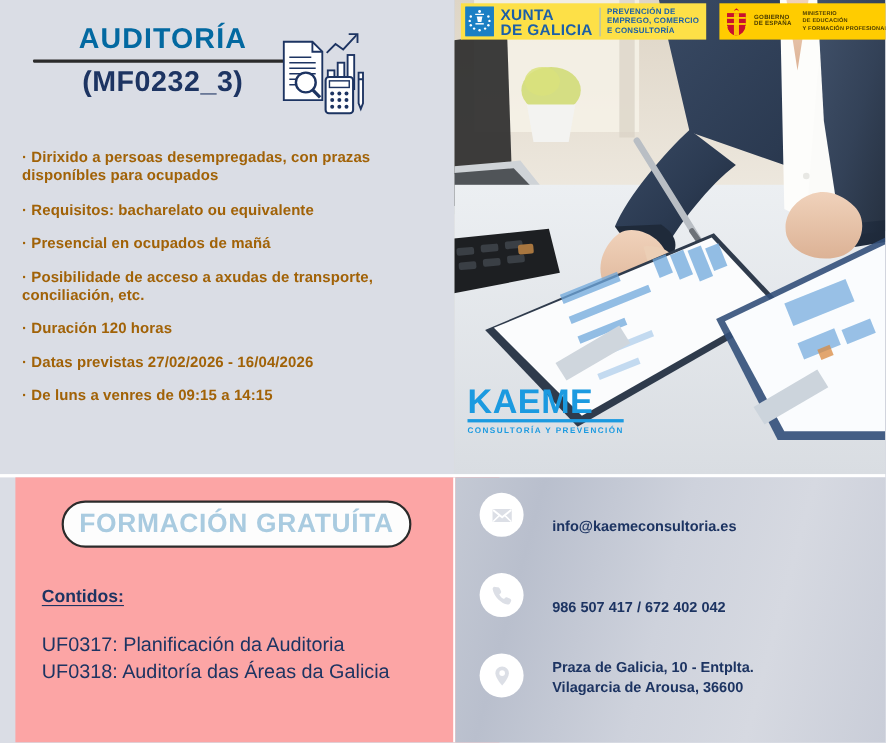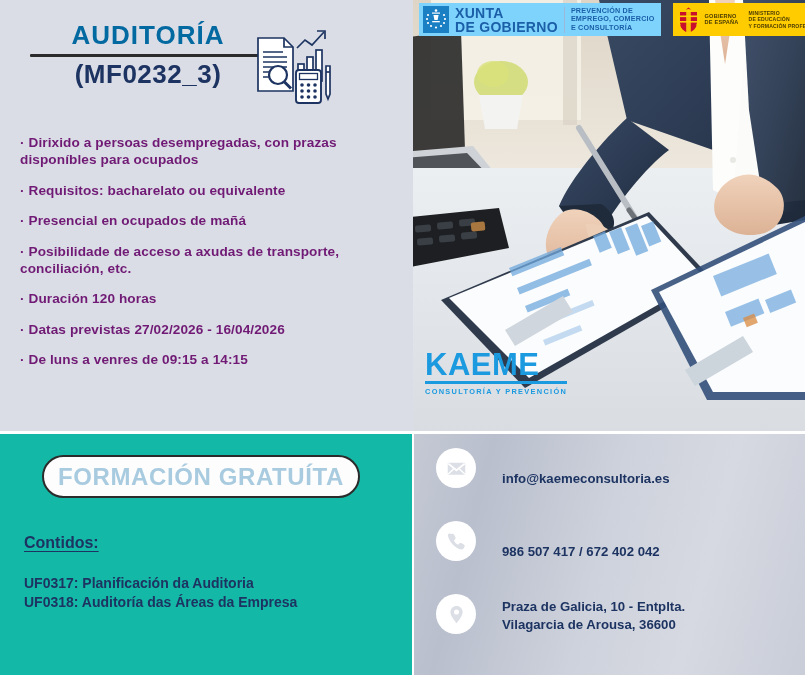--- a/index.html
+++ b/index.html
@@ -42,7 +42,7 @@
 
   .logos{position:absolute;left:413px;top:0;width:392px;height:40px;display:flex;align-items:flex-start;}
   .xunta{
-    margin-left:6px;margin-top:3px;height:33px;background:#7dd3fc;
+    margin-left:6px;margin-top:3px;height:33px;background:#fde047;
     display:flex;align-items:center;padding:2px 6px 2px 4px;box-sizing:border-box;
   }
   .xunta-shield{width:26px;height:27px;background:#1b7fc4;display:block;margin-right:6px;flex:none;}

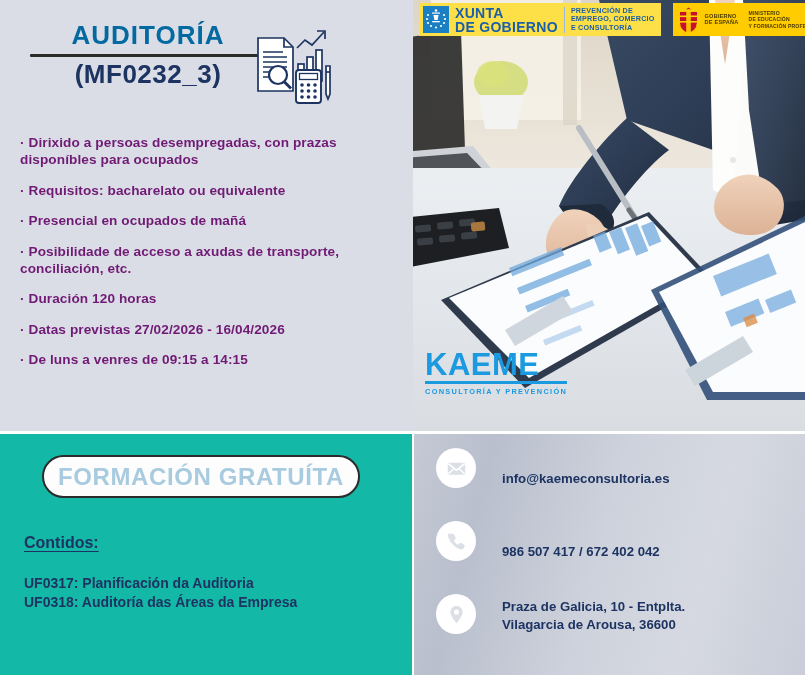--- a/index.html
+++ b/index.html
@@ -284,7 +284,7 @@
         </span>
         <span>
           <span class="xunta-name" style="display:block">XUNTA</span>
-          <span class="xunta-name" style="display:block">DE GOBIERNO</span>
+          <span class="xunta-name" style="display:block">DE GALICIA</span>
         </span>
         <span class="xunta-sep"></span>
         <span>

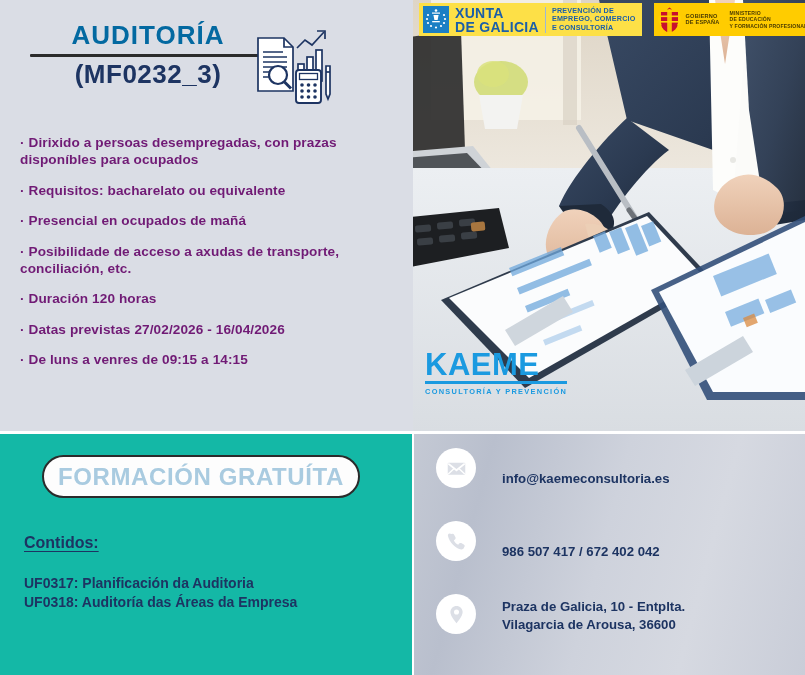--- a/index.html
+++ b/index.html
@@ -31,7 +31,7 @@
 
   .bullets{position:absolute;left:20px;top:134px;width:375px;}
   .bullet{
-    color:#701a75;font-size:13.6px;font-weight:bold;
+    color:#a16207;font-size:13.6px;font-weight:bold;
     line-height:1.28;margin-bottom:13px;letter-spacing:0.1px;
   }
   .bullet:last-child{margin-bottom:0;}

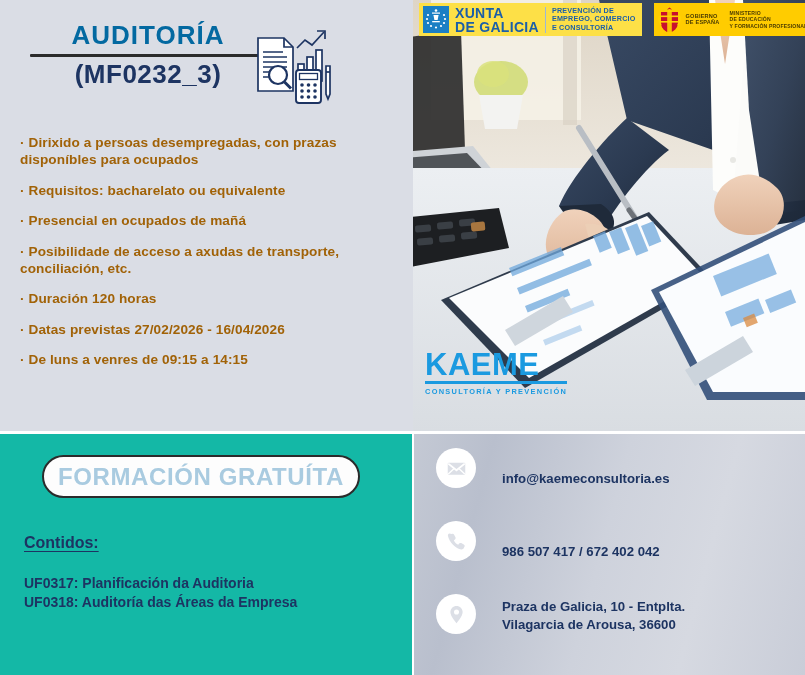--- a/index.html
+++ b/index.html
@@ -68,7 +68,7 @@
 
   
   .bottom{position:absolute;left:0;top:434px;width:805px;height:241px;}
-  .bottom-left{position:absolute;left:0;top:0;width:440px;height:241px;background:#14b8a6;}
+  .bottom-left{position:absolute;left:14px;top:0;width:440px;height:241px;background:#fca5a5;}
   .vdiv{position:absolute;left:412px;top:0;width:2px;height:241px;background:#ffffff;}
   .bottom-right{
     position:absolute;left:414px;top:0;width:391px;height:241px;

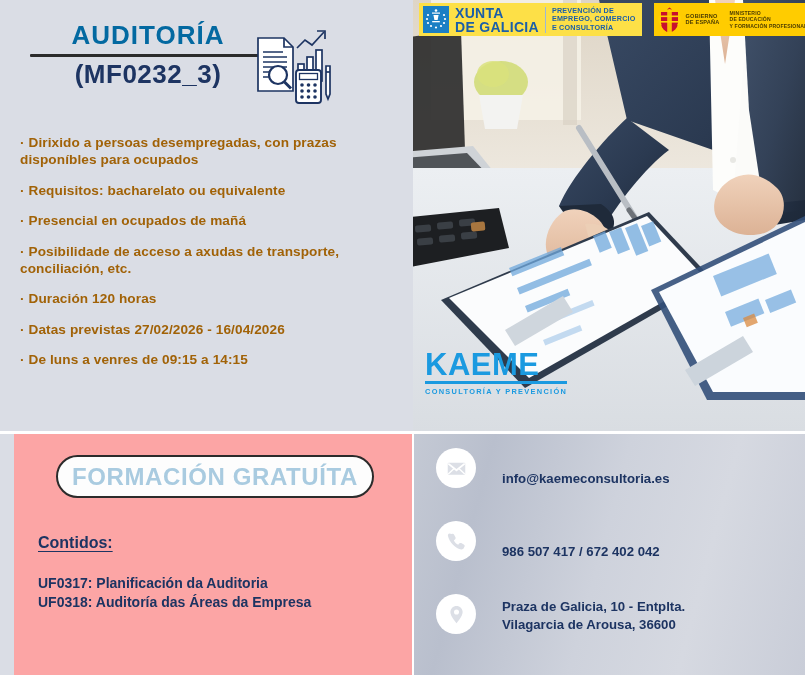--- a/index.html
+++ b/index.html
@@ -88,7 +88,7 @@
     text-decoration:underline;text-underline-offset:3px;
   }
   .contidos-list{margin-top:22px;}
-  .contidos-item{color:#1d3462;font-size:14px;font-weight:bold;line-height:1.35;}
+  .contidos-item{color:#1d3462;font-size:18px;font-weight:normal;line-height:1.35;}
 
   .contact{position:absolute;left:22px;top:14px;width:369px;}
   .crow{display:flex;align-items:flex-end;margin-bottom:33px;}

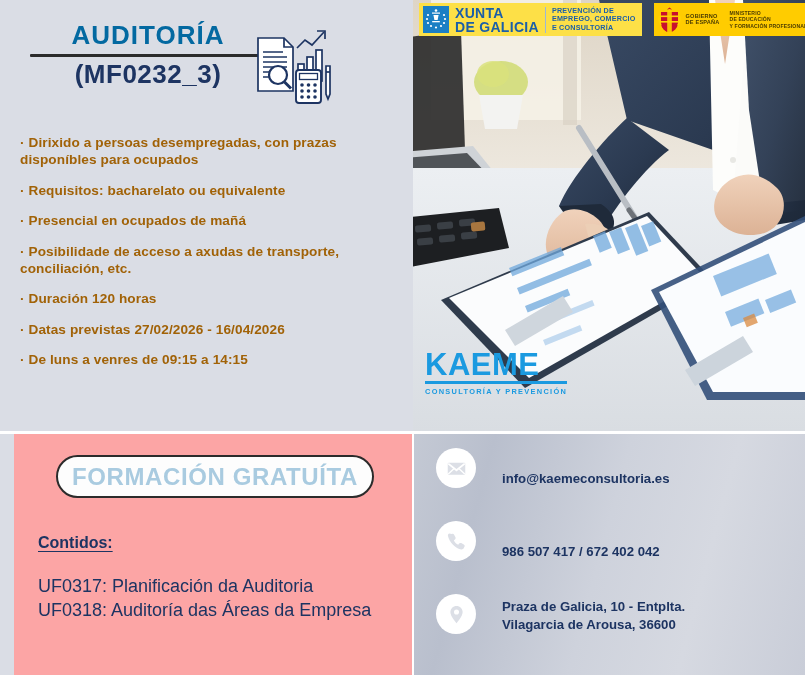--- a/index.html
+++ b/index.html
@@ -344,7 +344,7 @@
         <div class="contidos-h">Contidos:</div>
         <div class="contidos-list">
           <div class="contidos-item">UF0317: Planificación da Auditoria</div>
-          <div class="contidos-item">UF0318: Auditoría das Áreas da Empresa</div>
+          <div class="contidos-item">UF0318: Auditoría das Áreas da Galicia</div>
         </div>
       </div>
     </div>

